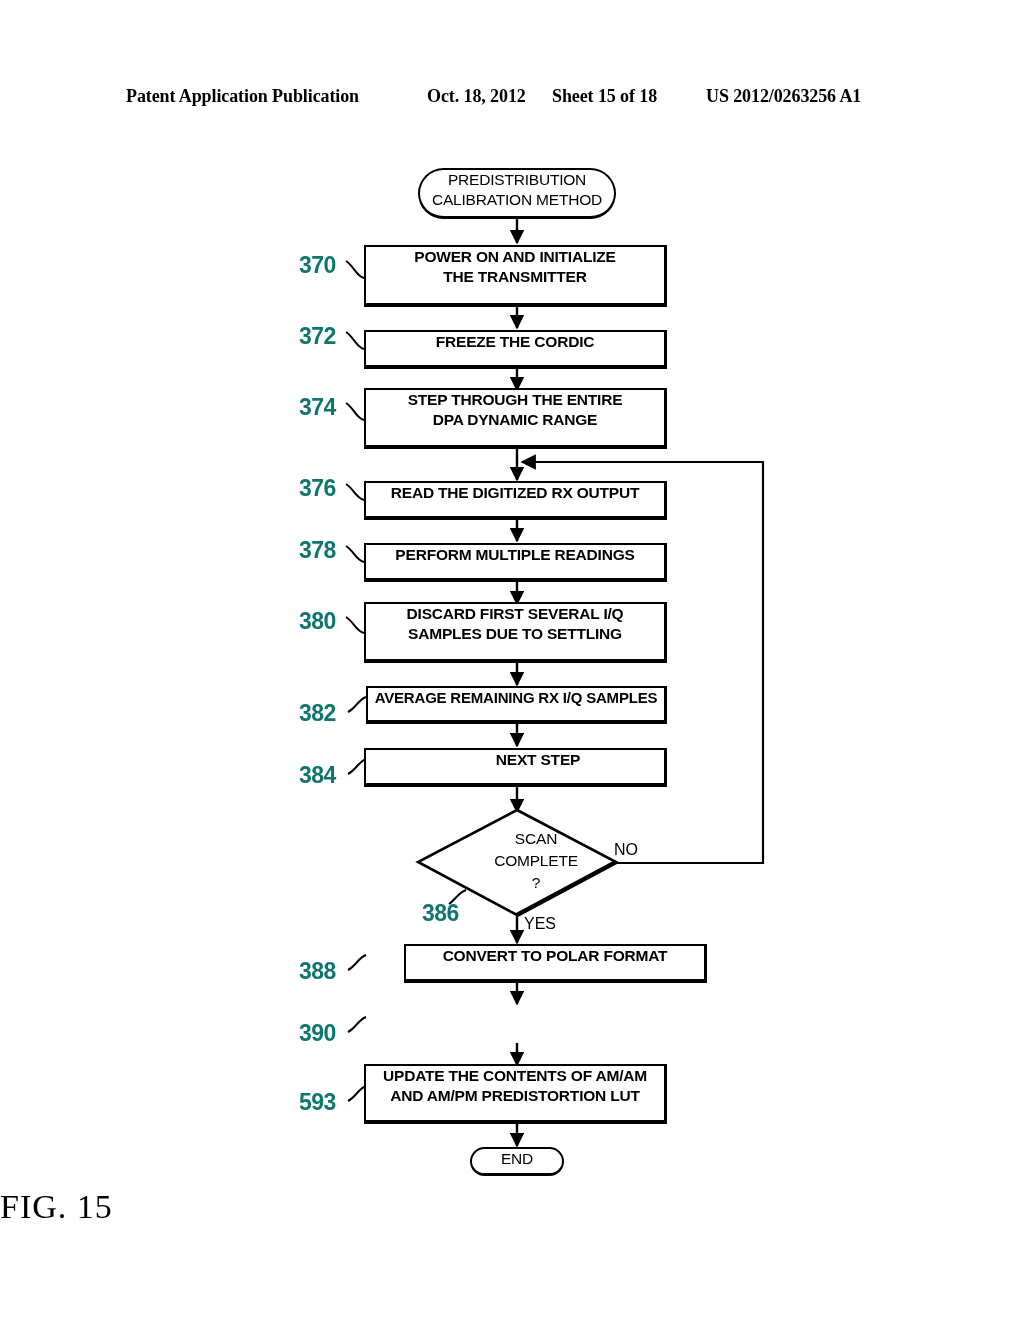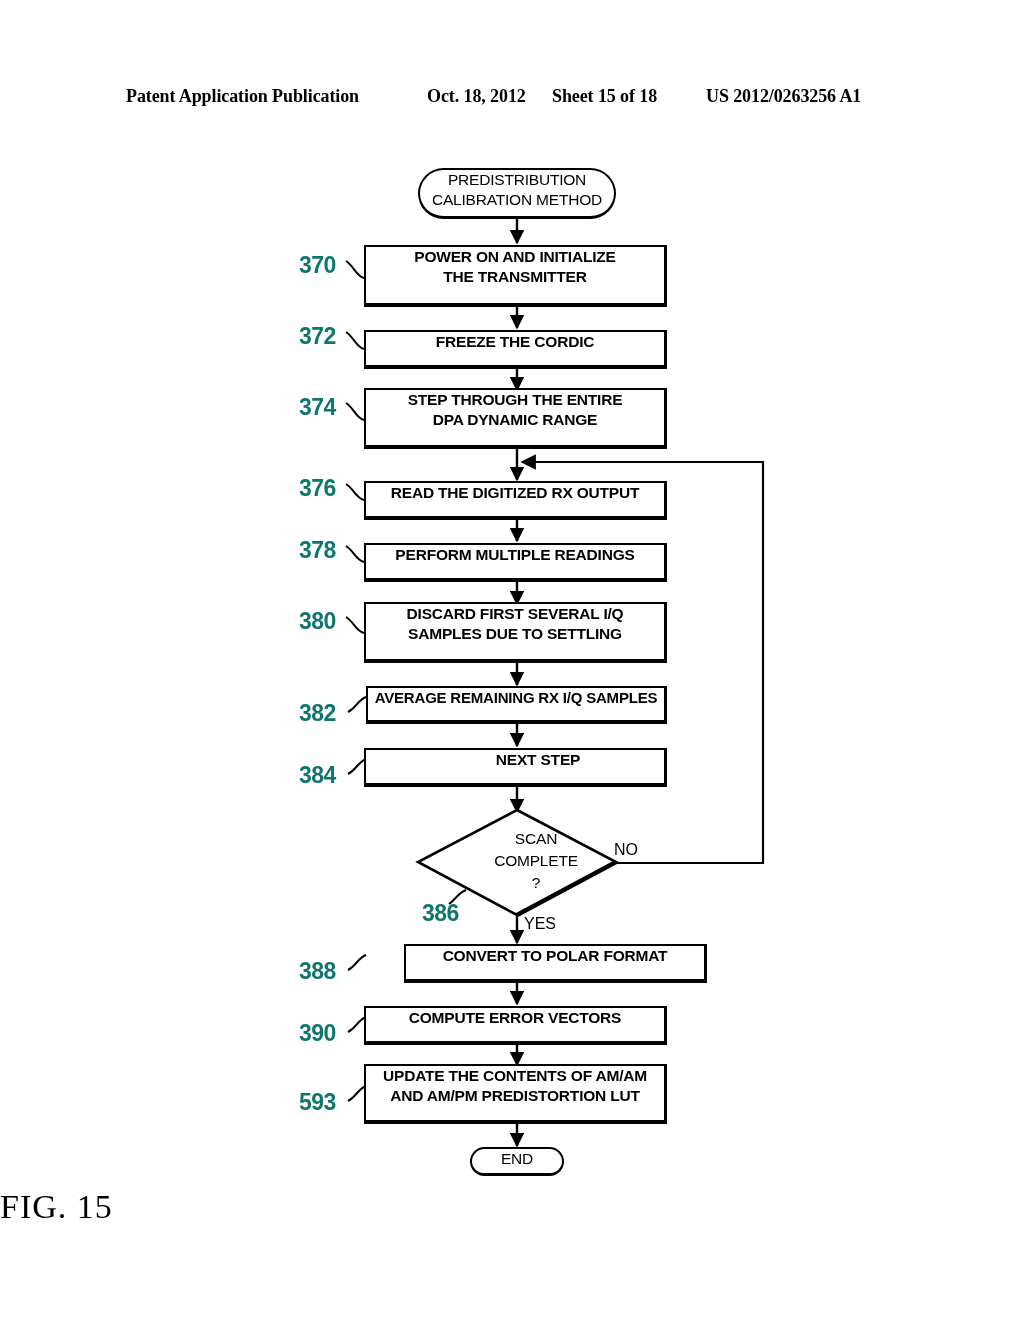--- a/index.html
+++ b/index.html
@@ -270,9 +270,6 @@
   </div>
   <div class="ref" style="left:299px; top:958px;">388</div>
 
-  <div class="node proc" style="left:364px; top:1006px; width:303px; height:39px;">
-    <span class="node-label">COMPUTE ERROR VECTORS</span>
-  </div>
   <div class="ref" style="left:299px; top:1020px;">390</div>
 
   <div class="node proc" style="left:364px; top:1064px; width:303px; height:60px;">

